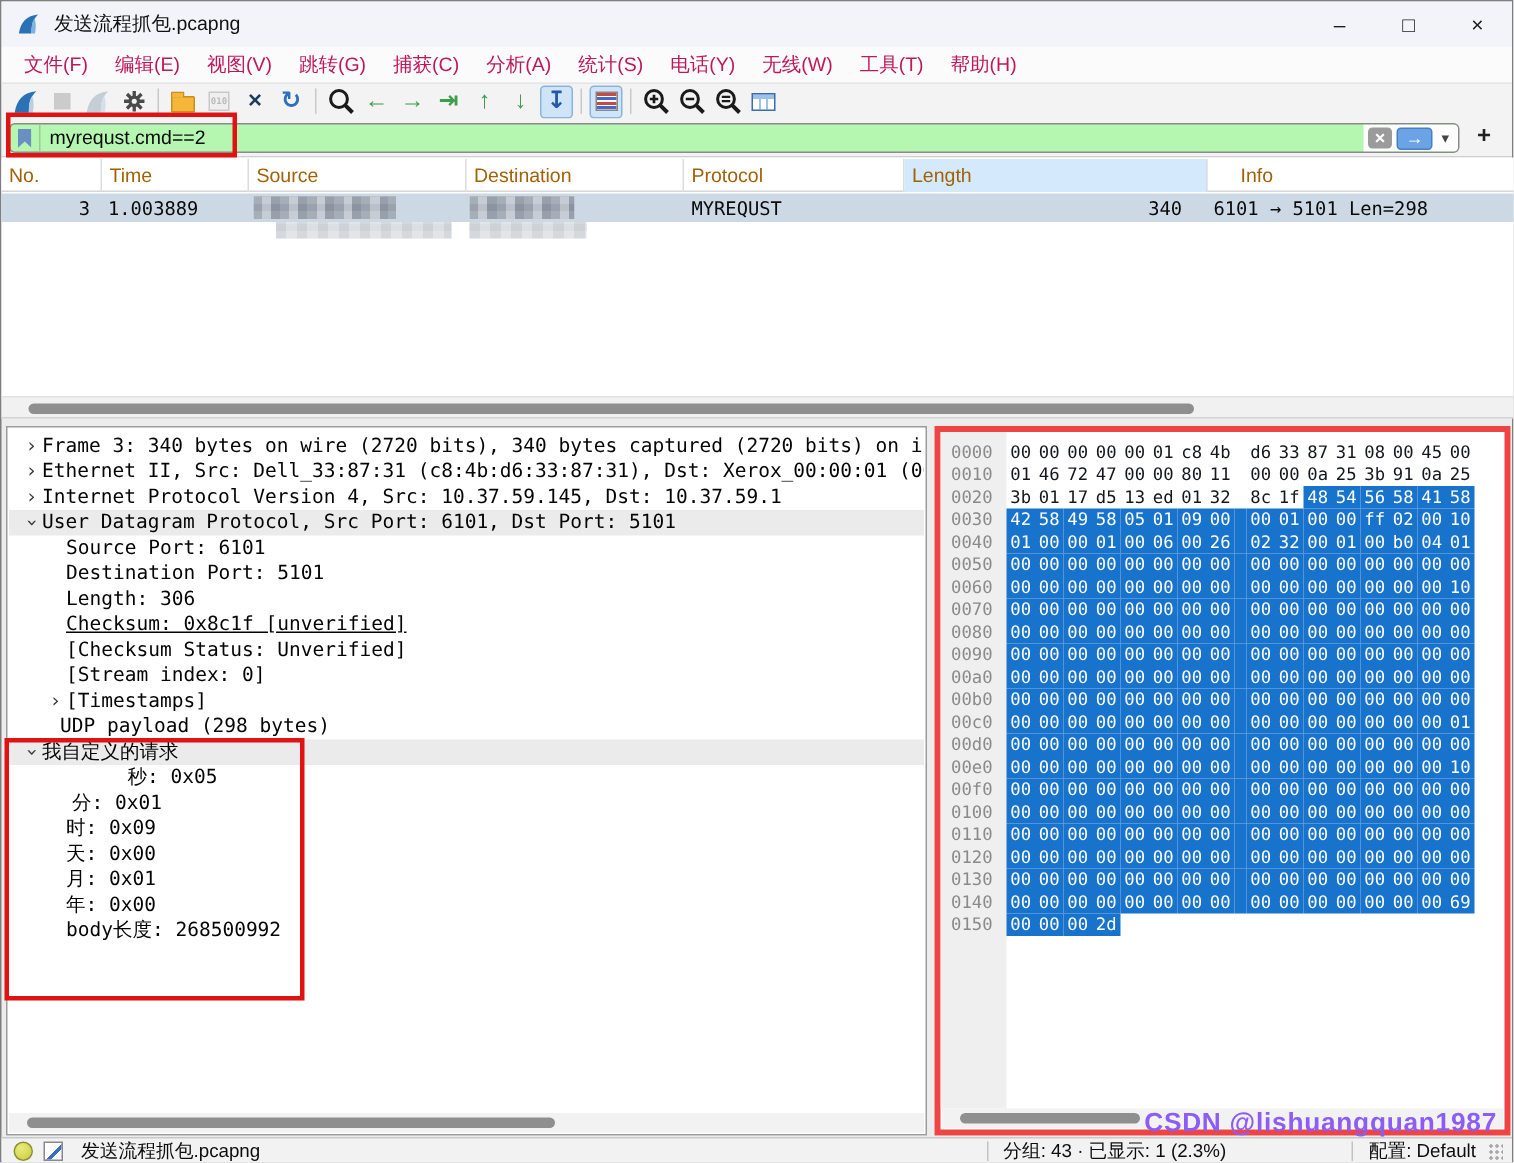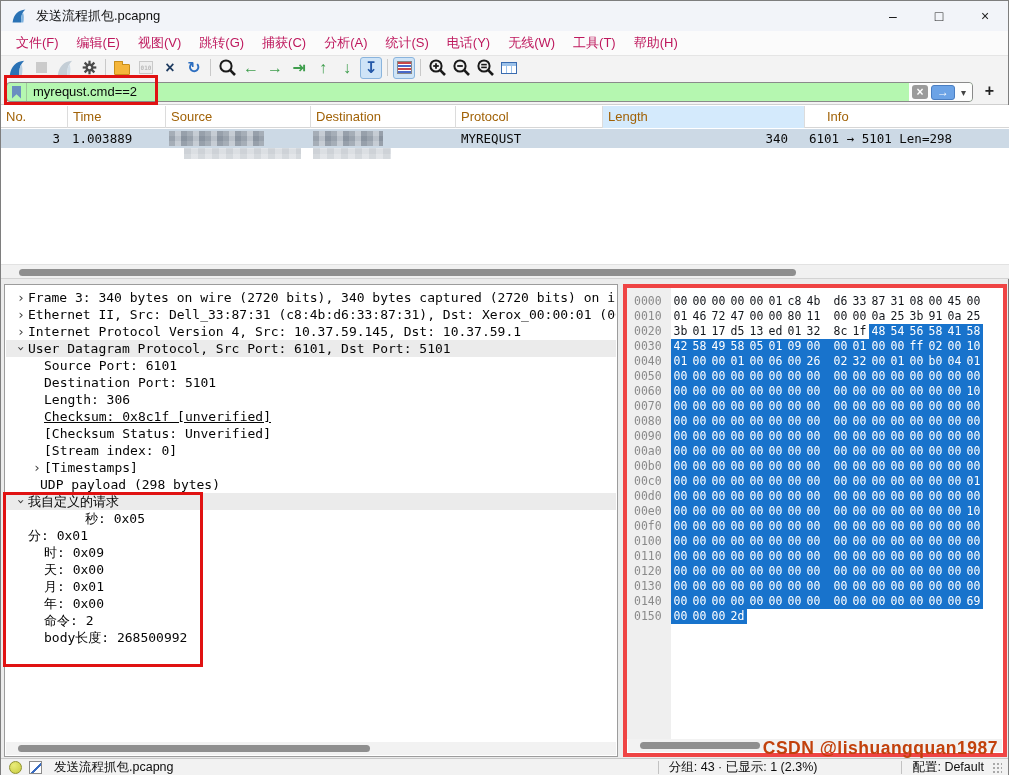--- a/index.html
+++ b/index.html
@@ -260,7 +260,7 @@
         <div class="drow" style="padding-left: 20px;"><span class="caret"></span><span>UDP payload (298 bytes)</span></div>
         <div class="drow hl" style="padding-left: 8px;"><span class="caret open">›</span><span>我自定义的请求</span></div>
         <div class="drow" style="padding-left: 24px; margin-left: 41px;"><span class="caret"></span><span>秒: 0x05</span></div>
-        <div class="drow" style="padding-left: 8px;"><span class="caret"></span><span>分: 0x01</span></div>
+        <div class="drow" style="padding-left: 8px; margin-left: 20px;"><span class="caret"></span><span>分: 0x01</span></div>
         <div class="drow" style="padding-left: 24px;"><span class="caret"></span><span>时: 0x09</span></div>
         <div class="drow" style="padding-left: 24px;"><span class="caret"></span><span>天: 0x00</span></div>
         <div class="drow" style="padding-left: 24px;"><span class="caret"></span><span>月: 0x01</span></div>

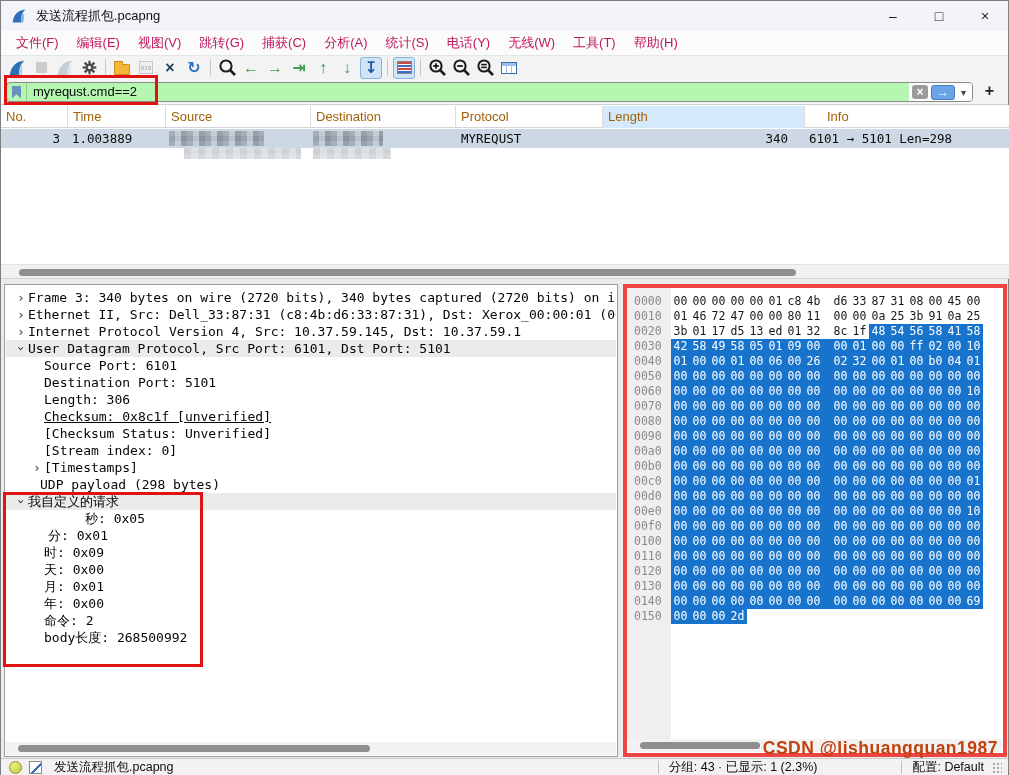--- a/index.html
+++ b/index.html
@@ -265,7 +265,6 @@
         <div class="drow" style="padding-left: 24px;"><span class="caret"></span><span>天: 0x00</span></div>
         <div class="drow" style="padding-left: 24px;"><span class="caret"></span><span>月: 0x01</span></div>
         <div class="drow" style="padding-left: 24px;"><span class="caret"></span><span>年: 0x00</span></div>
-        <div class="drow" style="padding-left: 24px;"><span class="caret"></span><span>命令: 2</span></div>
         <div class="drow" style="padding-left: 24px;"><span class="caret"></span><span>body长度: 268500992</span></div>
       </div>
     <div class="pane-hscroll">

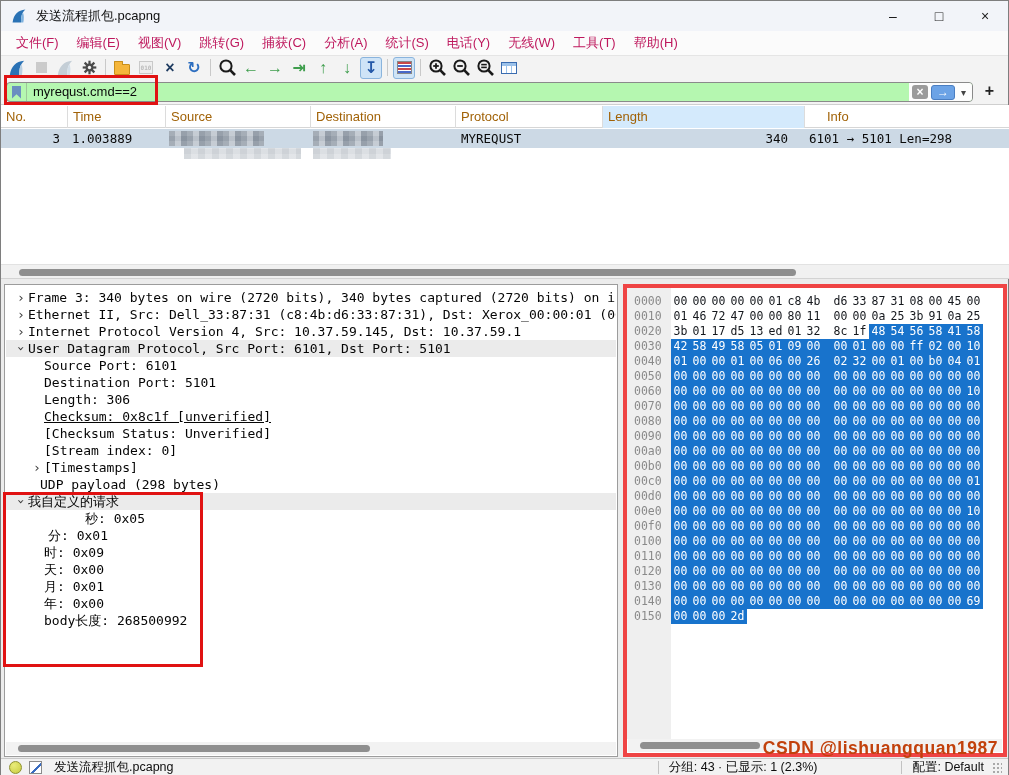--- a/index.html
+++ b/index.html
@@ -75,7 +75,7 @@
 .sb-sep{width:1px;height:13px;background:#c2c2c2;margin:0 10px}
 .sb-gap{width:74px}
 .grip{width:10px;height:12px;margin-left:8px;background:radial-gradient(circle,#a9a9a9 1px,transparent 1.3px) 0 0/4px 4px}
-.watermark{position:absolute;right:10px;top:737px;font-size:17.5px;color:#c2410c;letter-spacing:.5px;z-index:60;font-weight:600}
+.watermark{position:absolute;right:10px;top:737px;font-size:17.5px;color:#8b5cf6;letter-spacing:.5px;z-index:60;font-weight:600}
 
 .annot{position:absolute;border:3px solid #e01212;z-index:50}
 .annot1{left:3px;top:74px;width:154px;height:30px}

